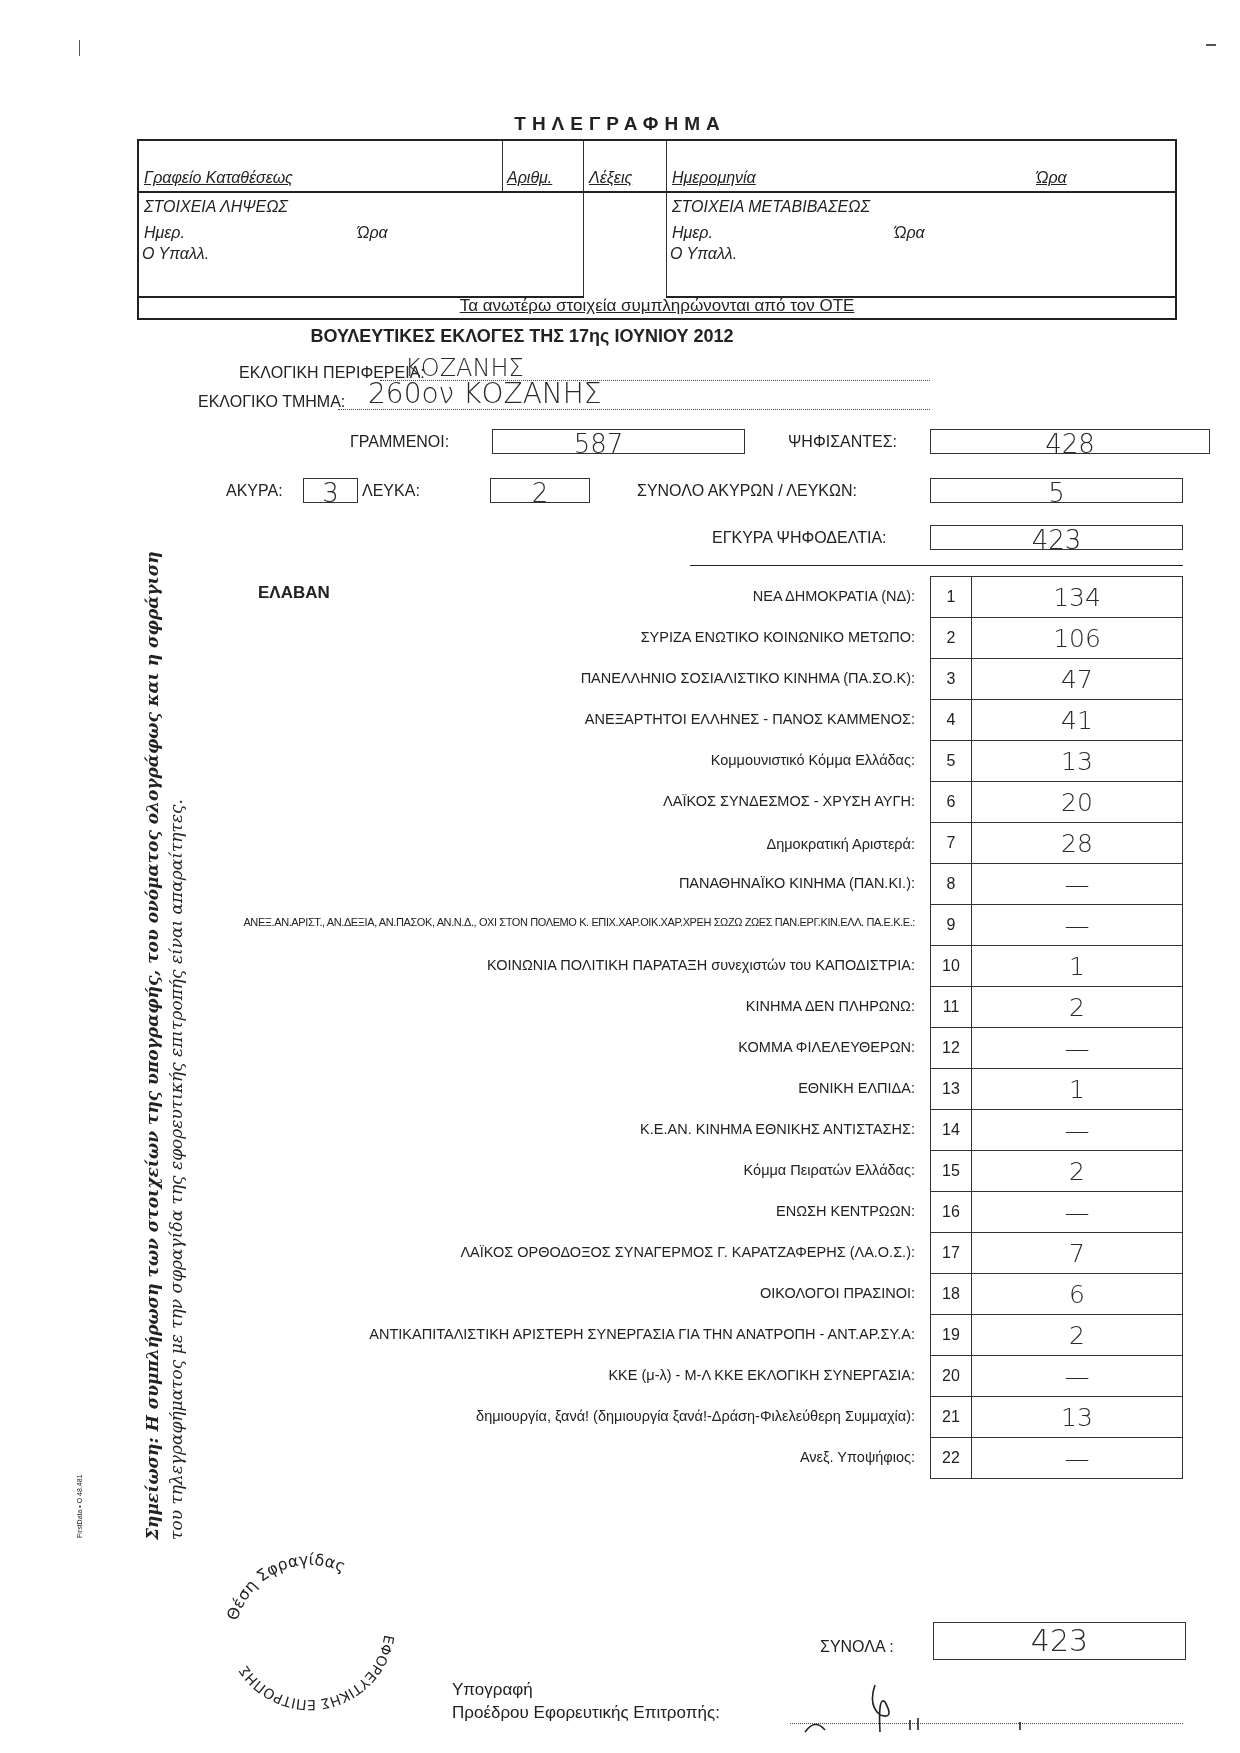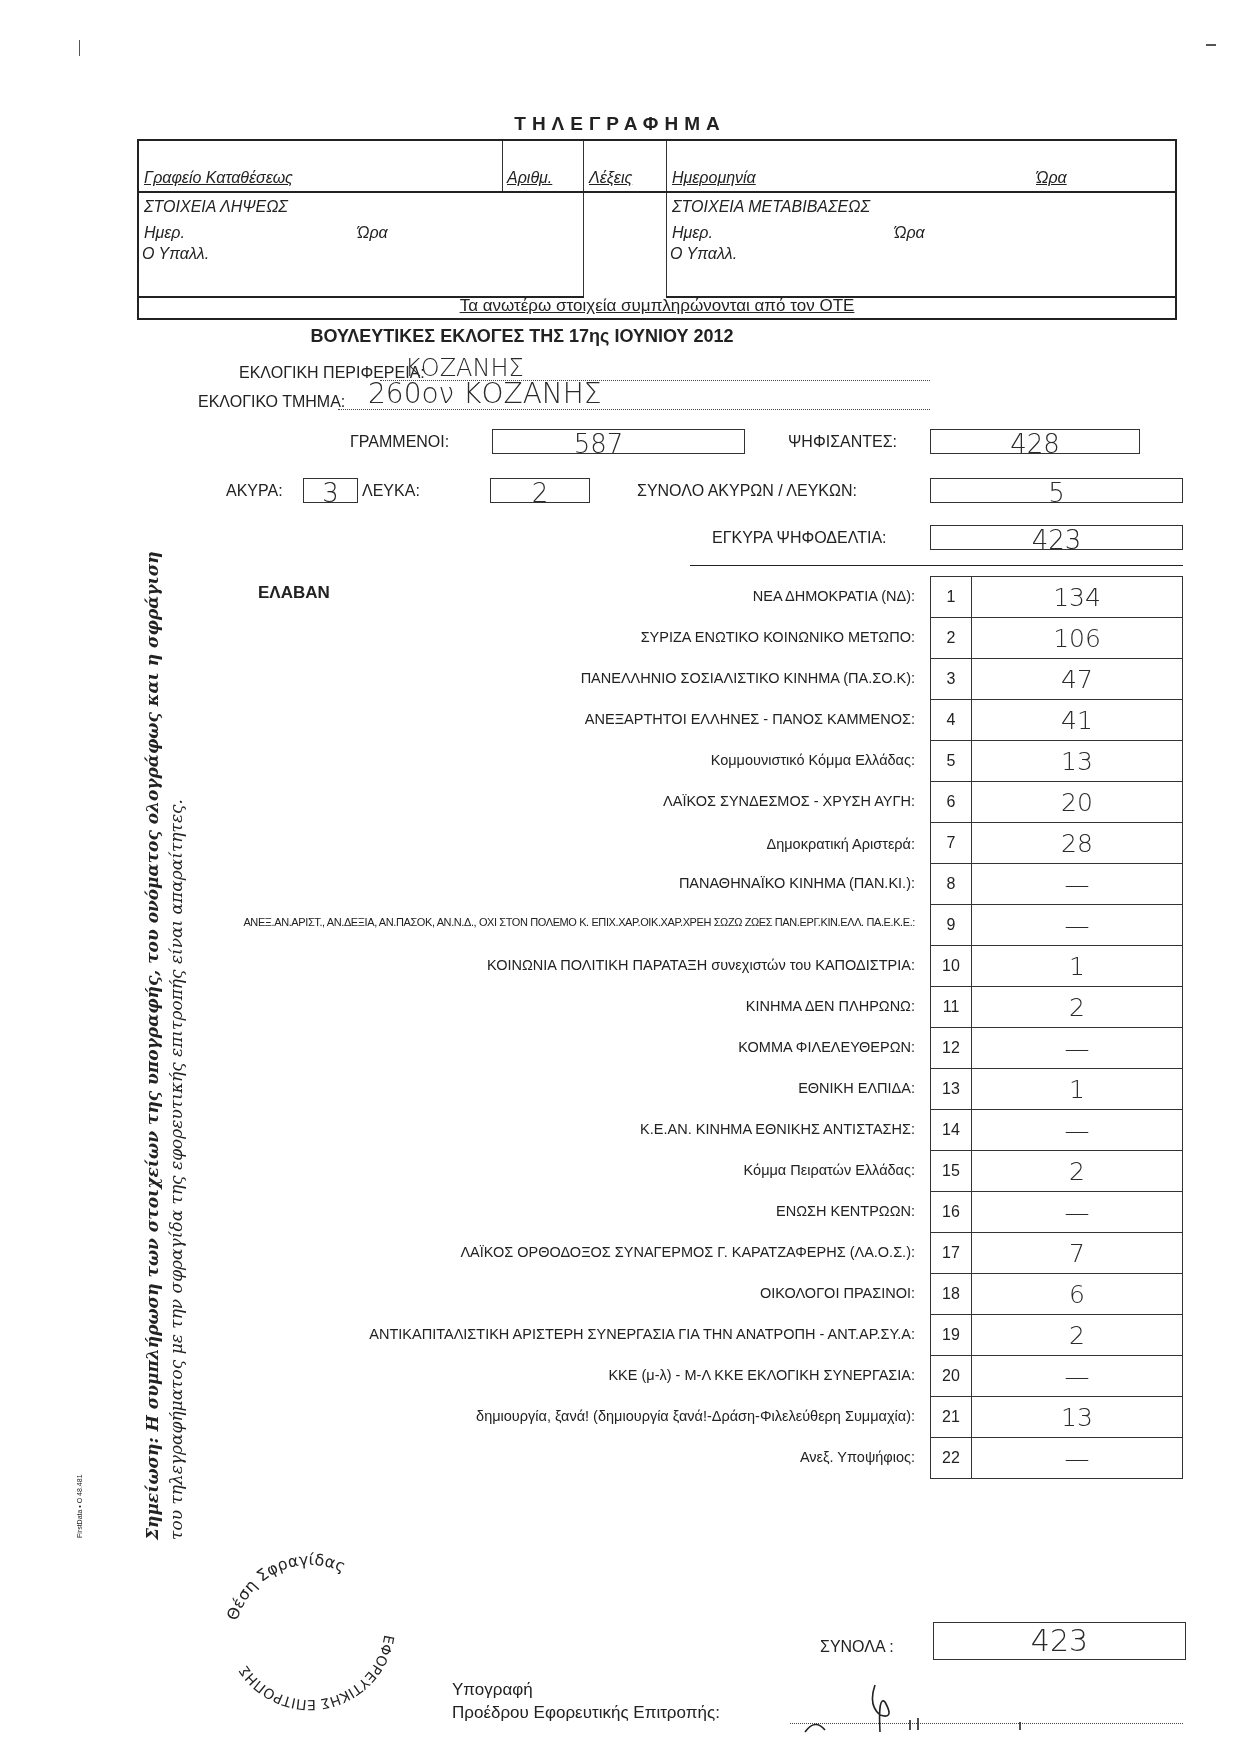--- a/index.html
+++ b/index.html
@@ -102,7 +102,7 @@
   <div class="hand boxval" style="margin-left:-40px;">587</div>
 </div>
 <div class="abs lbl" style="left:788px;top:433px;">ΨΗΦΙΣΑΝΤΕΣ:</div>
-<div class="abs box" style="left:930px;top:429px;width:210px;">
+<div class="abs box" style="left:930px;top:429px;width:280px;">
   <div class="hand boxval">428</div>
 </div>
 

